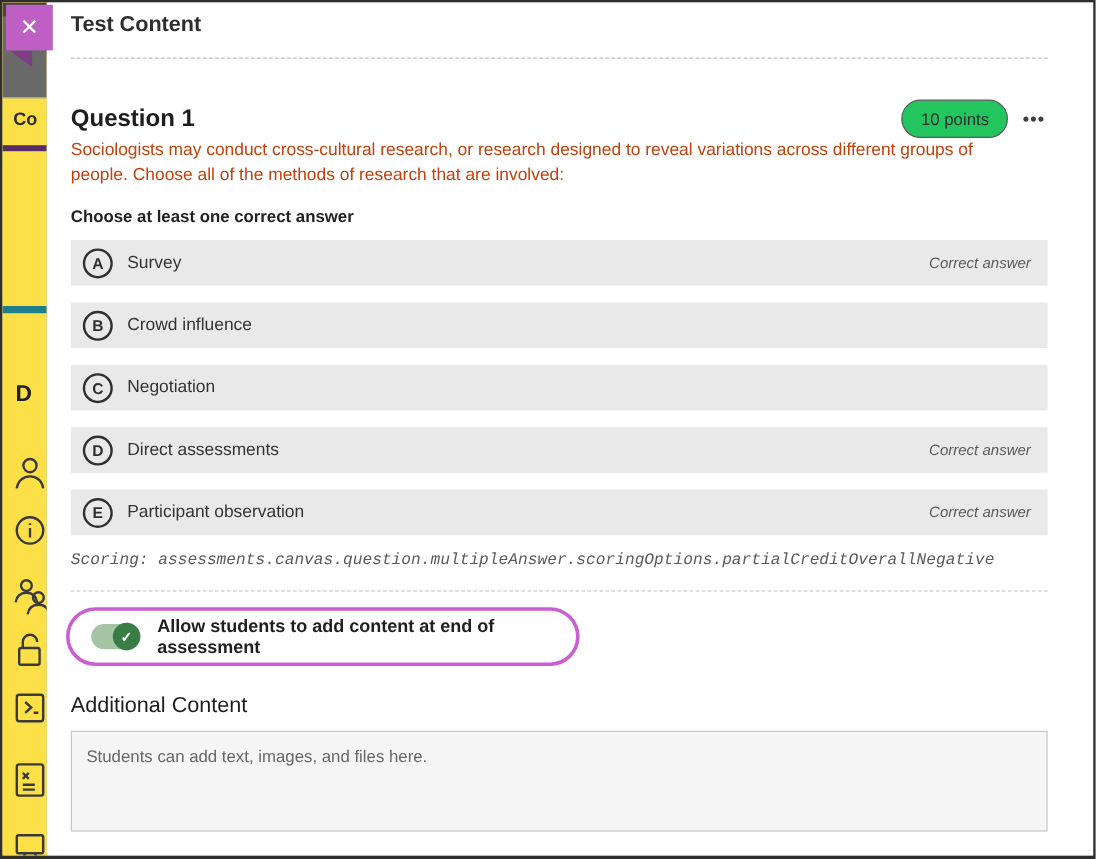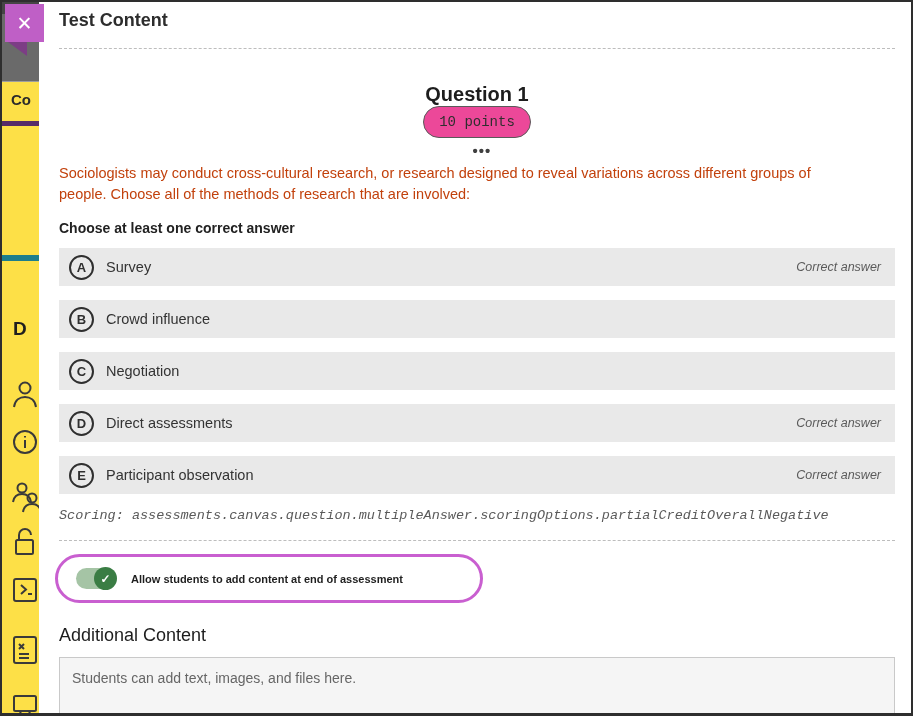--- a/index.html
+++ b/index.html
@@ -32,7 +32,7 @@
   
   .panel {
     position:absolute; left:37px; top:0; right:0; bottom:0;
-    background:#ffffff; padding:8px 16px 0 20px; overflow:hidden;
+    background:#ffffff; padding:8px 38px 0 20px; overflow:hidden;
   }
   .panel-title { font-size:18px; font-weight:600; color:#2d2d2d; }
   .dashed-divider { border:none; border-top:1px dashed #bdbdbd; margin-top:17px; }

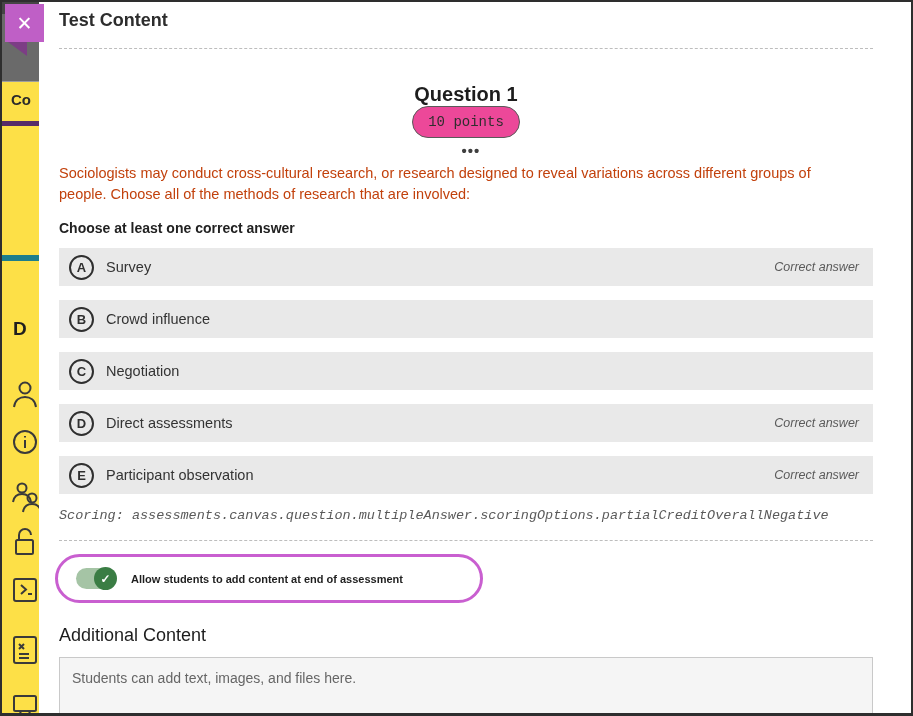--- a/index.html
+++ b/index.html
@@ -37,7 +37,7 @@
   .panel-title { font-size:18px; font-weight:600; color:#2d2d2d; }
   .dashed-divider { border:none; border-top:1px dashed #bdbdbd; margin-top:17px; }
 
-  .question-header { display:flex; align-items:center; margin-top:34px;flex-direction:column; }
+  .question-header { display:flex; align-items:center; margin-top:34px; }
   .question-heading { font-size:20px; font-weight:700; color:#1d1d1d; flex:1; }
   .points-pill {
     border:1px solid #5a5a5a; border-radius:17px; background:#ec4899;

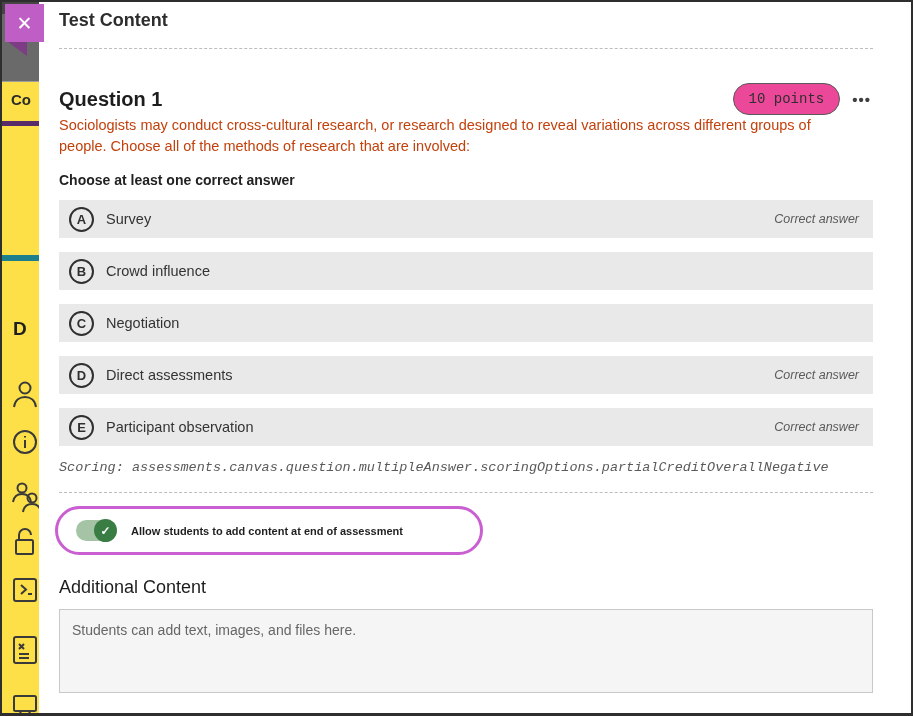--- a/index.html
+++ b/index.html
@@ -40,9 +40,9 @@
   .question-header { display:flex; align-items:center; margin-top:34px; }
   .question-heading { font-size:20px; font-weight:700; color:#1d1d1d; flex:1; }
   .points-pill {
-    border:1px solid #5a5a5a; border-radius:17px; background:#ec4899;
+    border:1px solid #5a5a5a; border-radius:17px; background:#22c55e;
     font-size:14px; color:#2e2e2e; padding:7px 15px; cursor:pointer;
-    font-family:Liberation Mono, monospace;
+    font-family:Liberation Sans, sans-serif;
   }
   .menu-dots {
     border:none; background:none; font-size:15px; letter-spacing:1px;

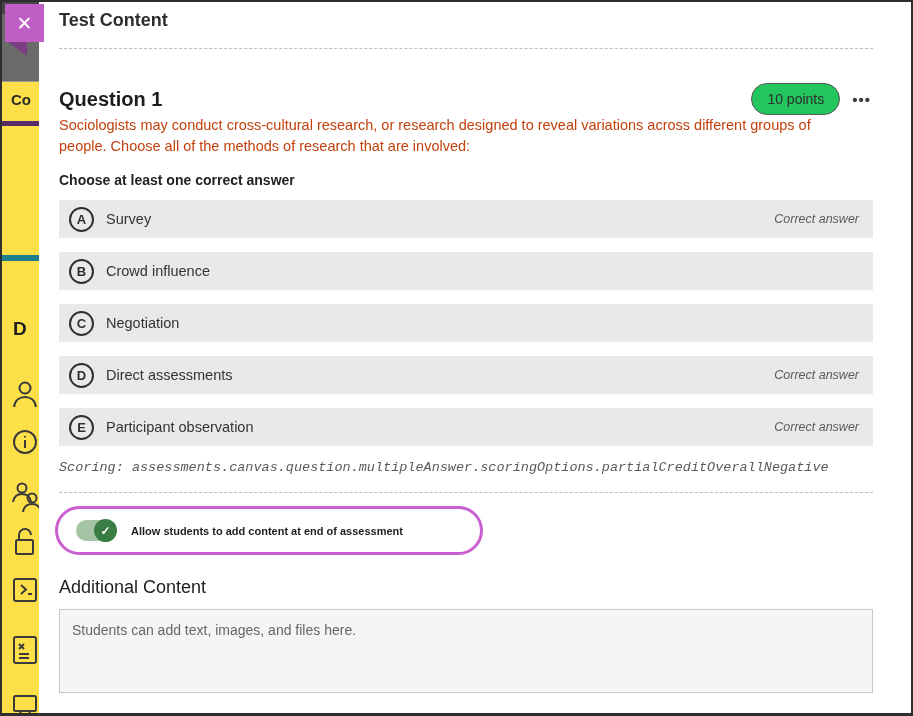--- a/index.html
+++ b/index.html
@@ -83,7 +83,7 @@
     display:flex; align-items:center; justify-content:center;
     font-size:12px; font-weight:700;
   }
-  .toggle-label { margin-left:15px; font-size:11px; font-weight:700; color:#1f1f1f; }
+  .toggle-label { margin-left:15px; font-size:15px; font-weight:700; color:#1f1f1f; }
 
   .additional-heading { margin-top:22px; font-size:18px; font-weight:400; color:#1d1d1d; }
   .additional-textarea {

